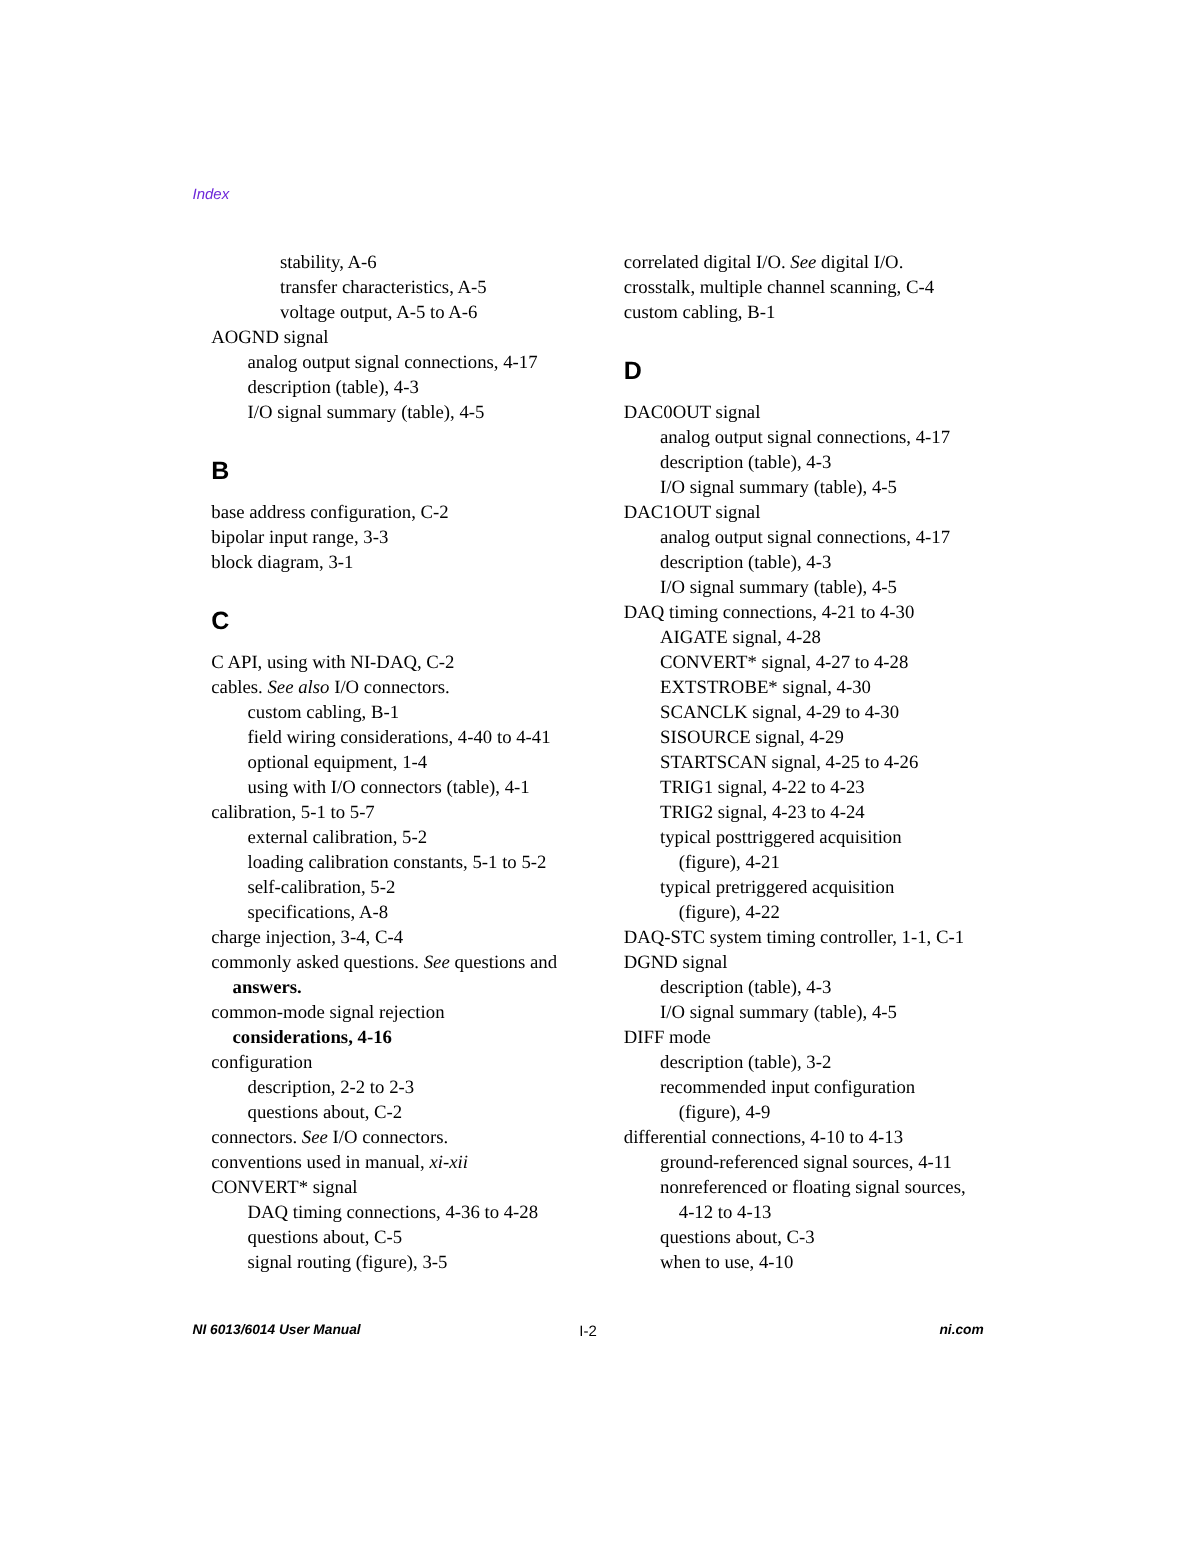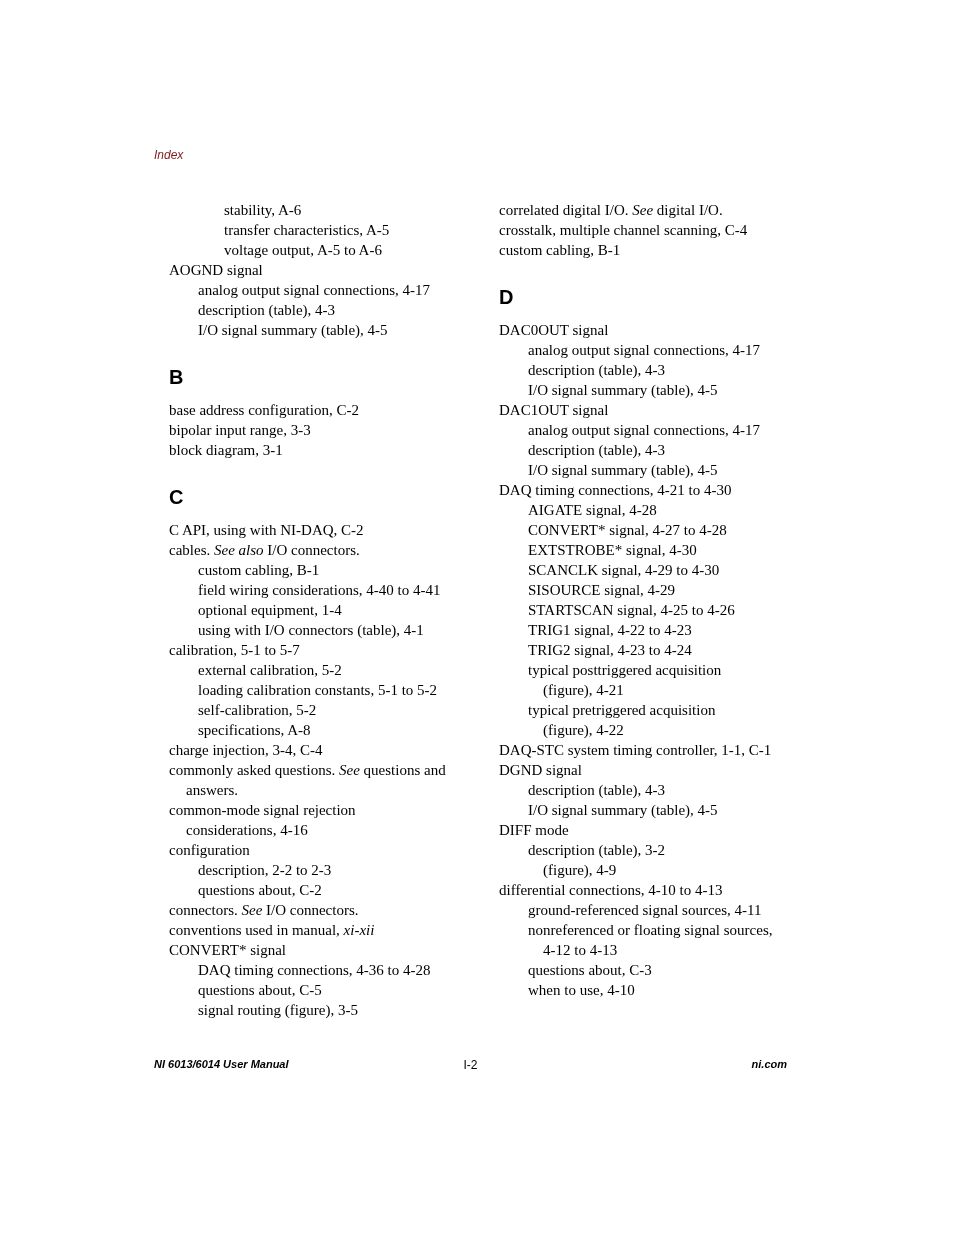--- a/index.html
+++ b/index.html
@@ -23,7 +23,7 @@
     font-family: "Liberation Sans", "DejaVu Sans", sans-serif;
     font-style: italic;
     font-size: 12px;
-    color: #7f1d1d;
+    color: #6d28d9;
     text-align: center;
   }
   .col {

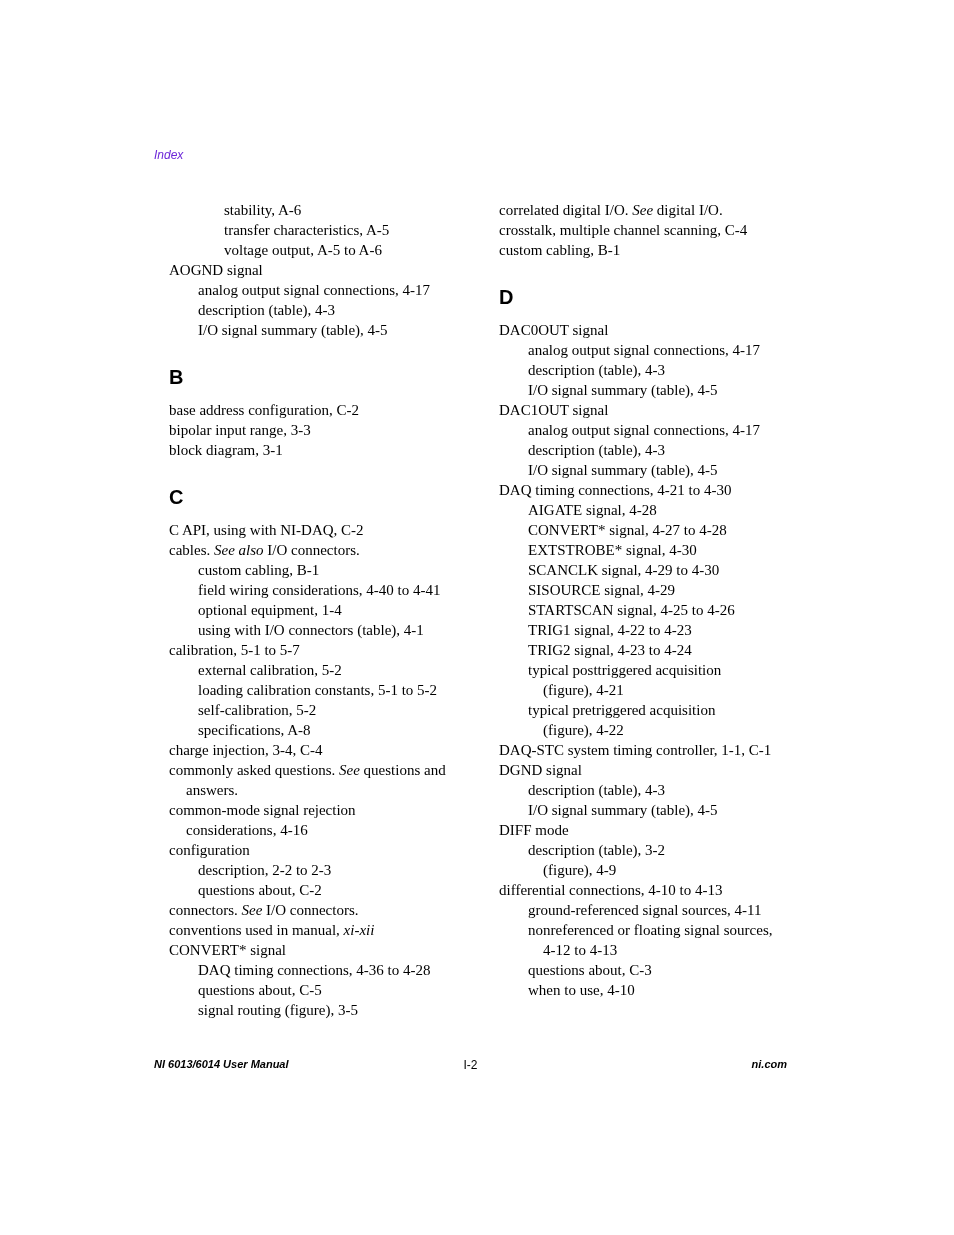--- a/index.html
+++ b/index.html
@@ -43,7 +43,7 @@
   .indent-0 { padding-left: 0; }
   .indent-1 { padding-left: 29px; }
   .indent-2 { padding-left: 55px; }
-  .entry.cont.indent-0 { padding-left: 17px; }
+  .entry.cont.indent-0 { padding-left: 17px; font-weight: bold; }
   .entry.cont.indent-1 { padding-left: 44px; }
 
   .section-heading {

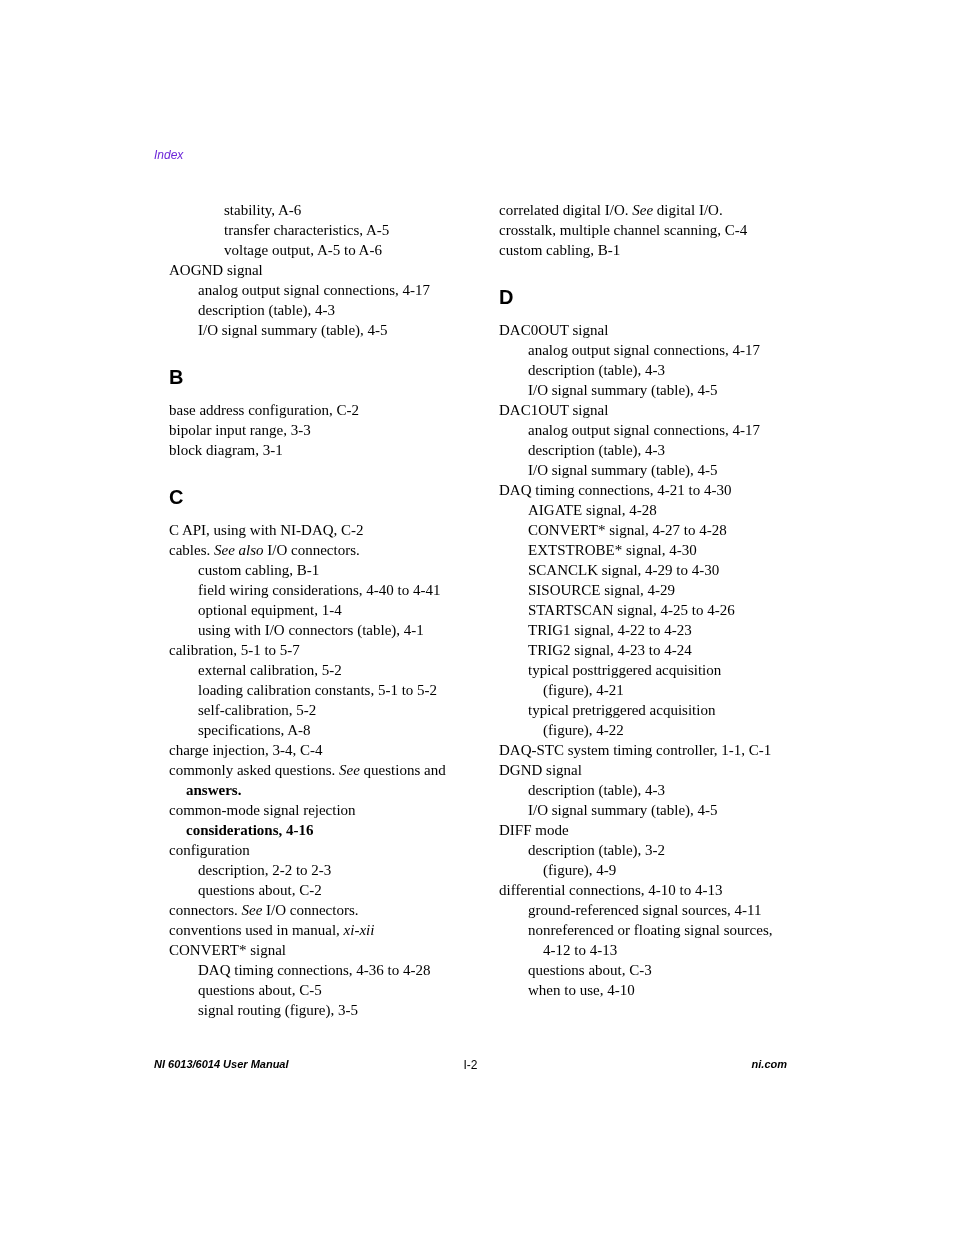--- a/index.html
+++ b/index.html
@@ -169,6 +169,7 @@
       <div class="entry indent-1"><span>I/O signal summary (table), 4-5</span></div>
       <div class="entry indent-0"><span>DIFF mode</span></div>
       <div class="entry indent-1"><span>description (table), 3-2</span></div>
+      <div class="entry indent-1"><span>recommended input configuration</span></div>
       <div class="entry indent-1 cont"><span>(figure), 4-9</span></div>
       <div class="entry indent-0"><span>differential connections, 4-10 to 4-13</span></div>
       <div class="entry indent-1"><span>ground-referenced signal sources, 4-11</span></div>

